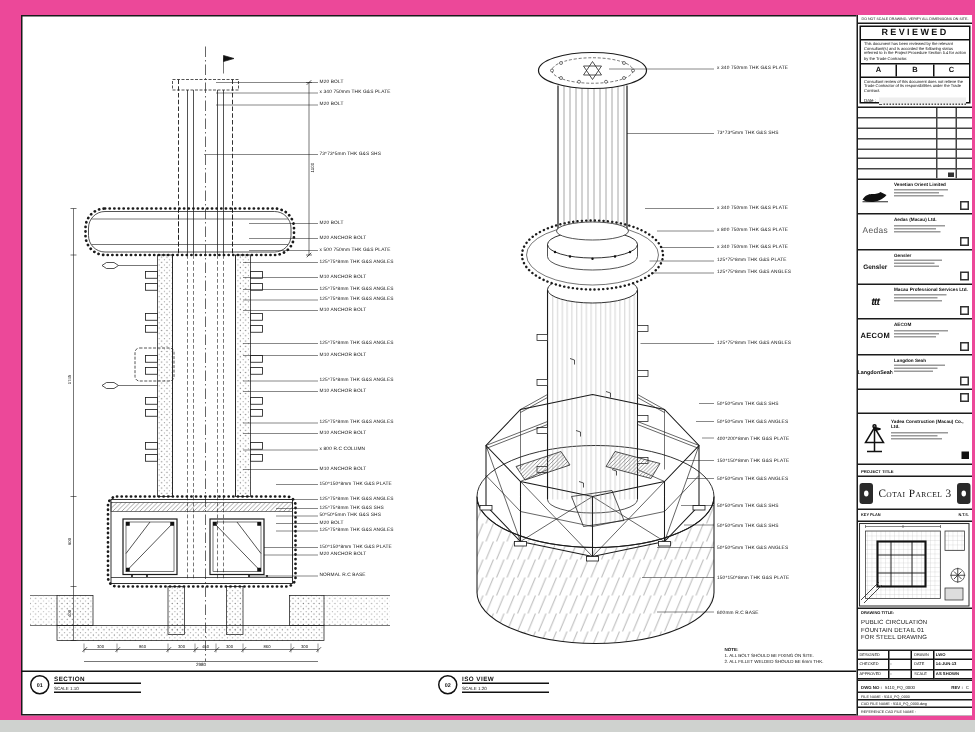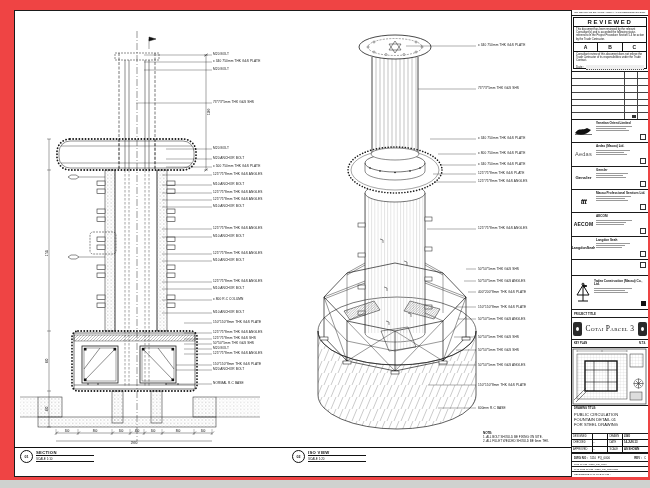--- a/index.html
+++ b/index.html
@@ -3,7 +3,7 @@
 <meta charset="utf-8">
 <style>
   html,body{margin:0;padding:0;}
-  .page{position:relative;width:650px;height:488px;background:#ef4444;overflow:hidden;
+  .page{position:relative;width:650px;height:488px;background:#ec4899;overflow:hidden;
         font-family:"Liberation Sans",sans-serif;color:#111;}
   .band{position:absolute;left:0;top:480px;width:650px;height:8px;background:#cfd2cf;}
   .sheet{position:absolute;left:14px;top:10px;width:634px;height:467px;background:#fff;

